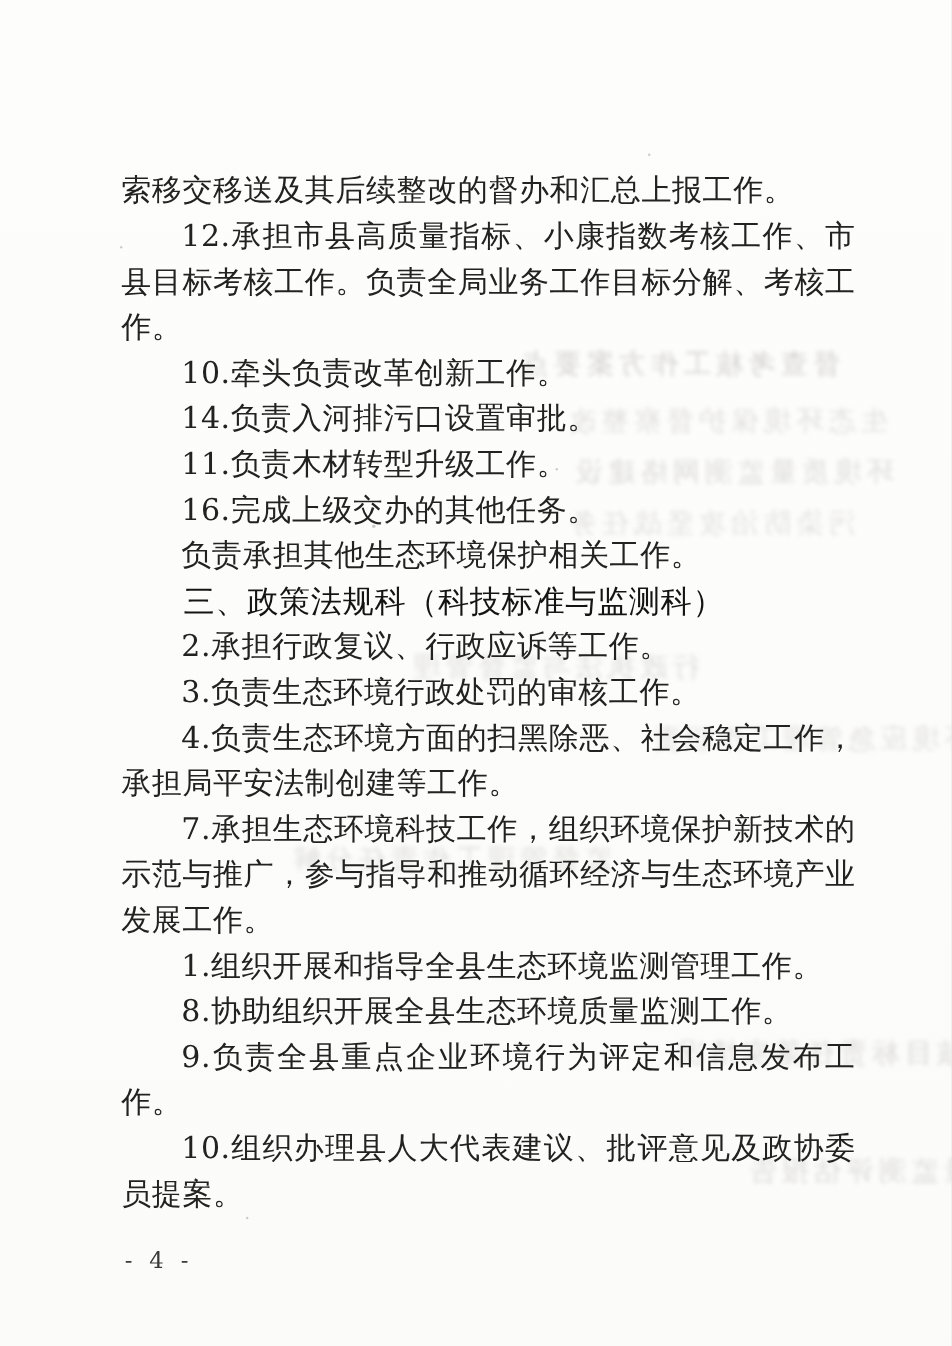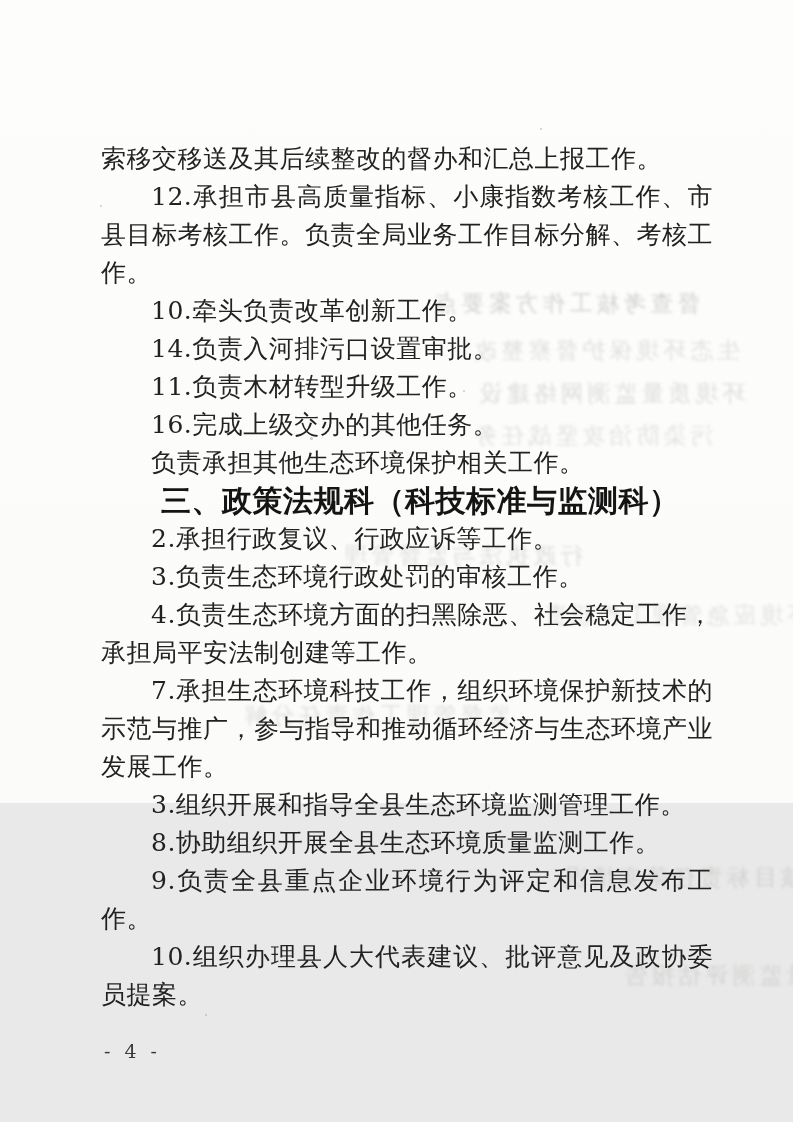--- a/index.html
+++ b/index.html
@@ -13,7 +13,7 @@
   .page {
     position: relative;
     width: 793px;
-    height: 803px;
+    height: 1122px;
     background: linear-gradient(180deg, #fdfdfc 0%, #fcfcfa 55%, #fbfbf9 100%);
     font-family: "DejaVu Serif", "Liberation Serif", serif;
     color: #1f1f1f;

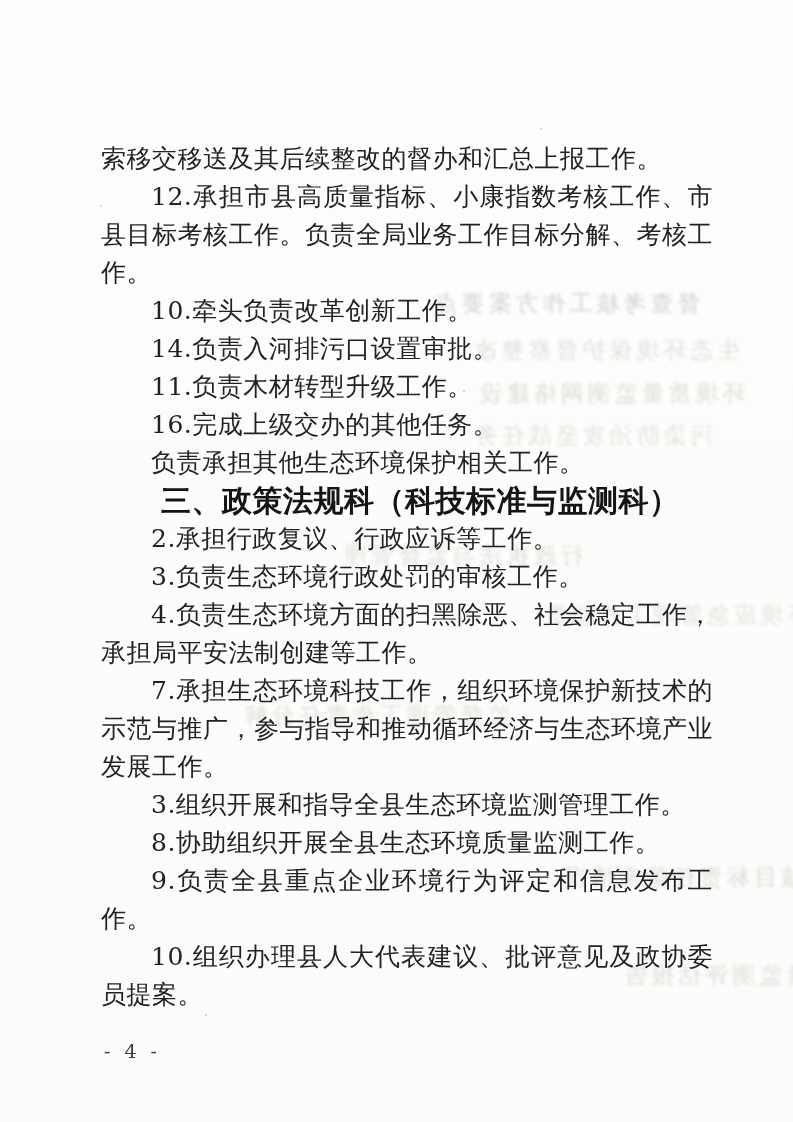--- a/index.html
+++ b/index.html
@@ -36,8 +36,8 @@
   .para.noindent { text-indent: 0; }
   .para.heading {
     font-family: "Liberation Sans", "DejaVu Sans", sans-serif;
-    font-weight: 700;
-    font-size: 30px;
+    font-weight: 400;
+    font-size: 26px;
     color: #141414;
     letter-spacing: 0.5px;
   }

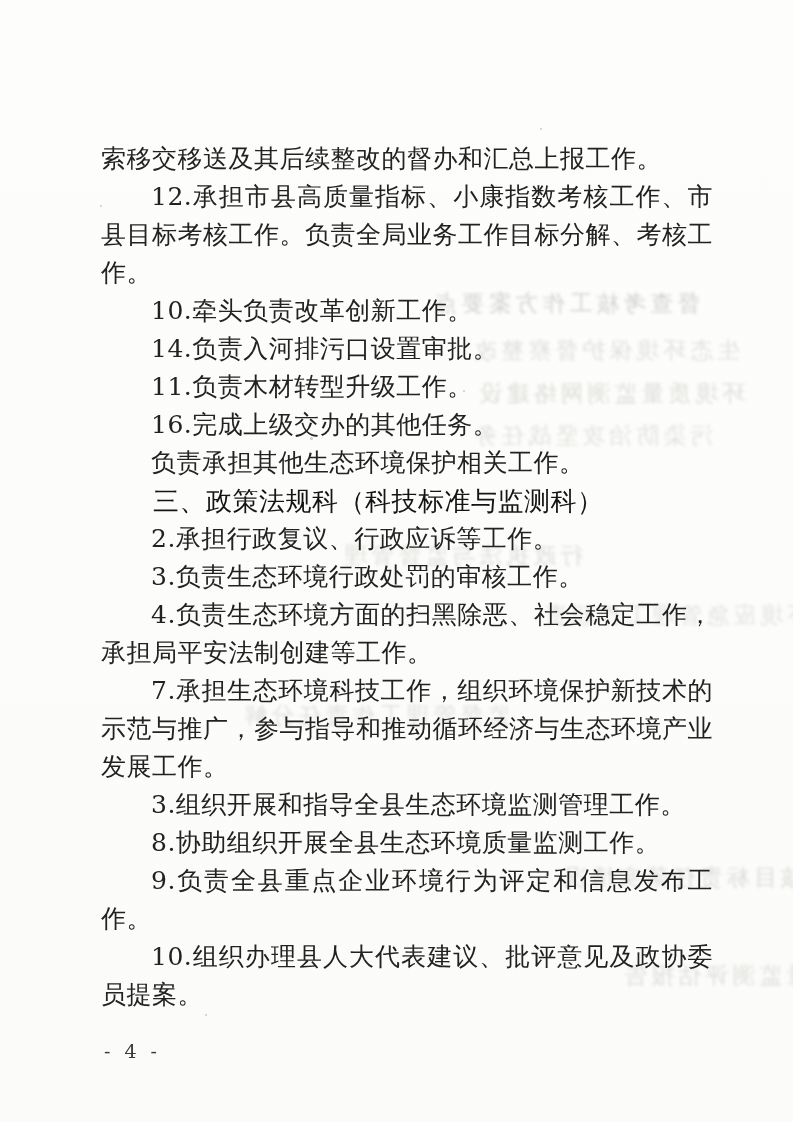--- a/index.html
+++ b/index.html
@@ -107,7 +107,7 @@
     <div class="para">3.负责生态环境行政处罚的审核工作。</div>
     <div class="para">4.负责生态环境方面的扫黑除恶、社会稳定工作，承担局平安法制创建等工作。</div>
     <div class="para">7.承担生态环境科技工作，组织环境保护新技术的示范与推广，参与指导和推动循环经济与生态环境产业发展工作。</div>
-    <div class="para">3.组织开展和指导全县生态环境监测管理工作。</div>
+    <div class="para">1.组织开展和指导全县生态环境监测管理工作。</div>
     <div class="para">8.协助组织开展全县生态环境质量监测工作。</div>
     <div class="para">9.负责全县重点企业环境行为评定和信息发布工作。</div>
     <div class="para">10.组织办理县人大代表建议、批评意见及政协委员提案。</div>

